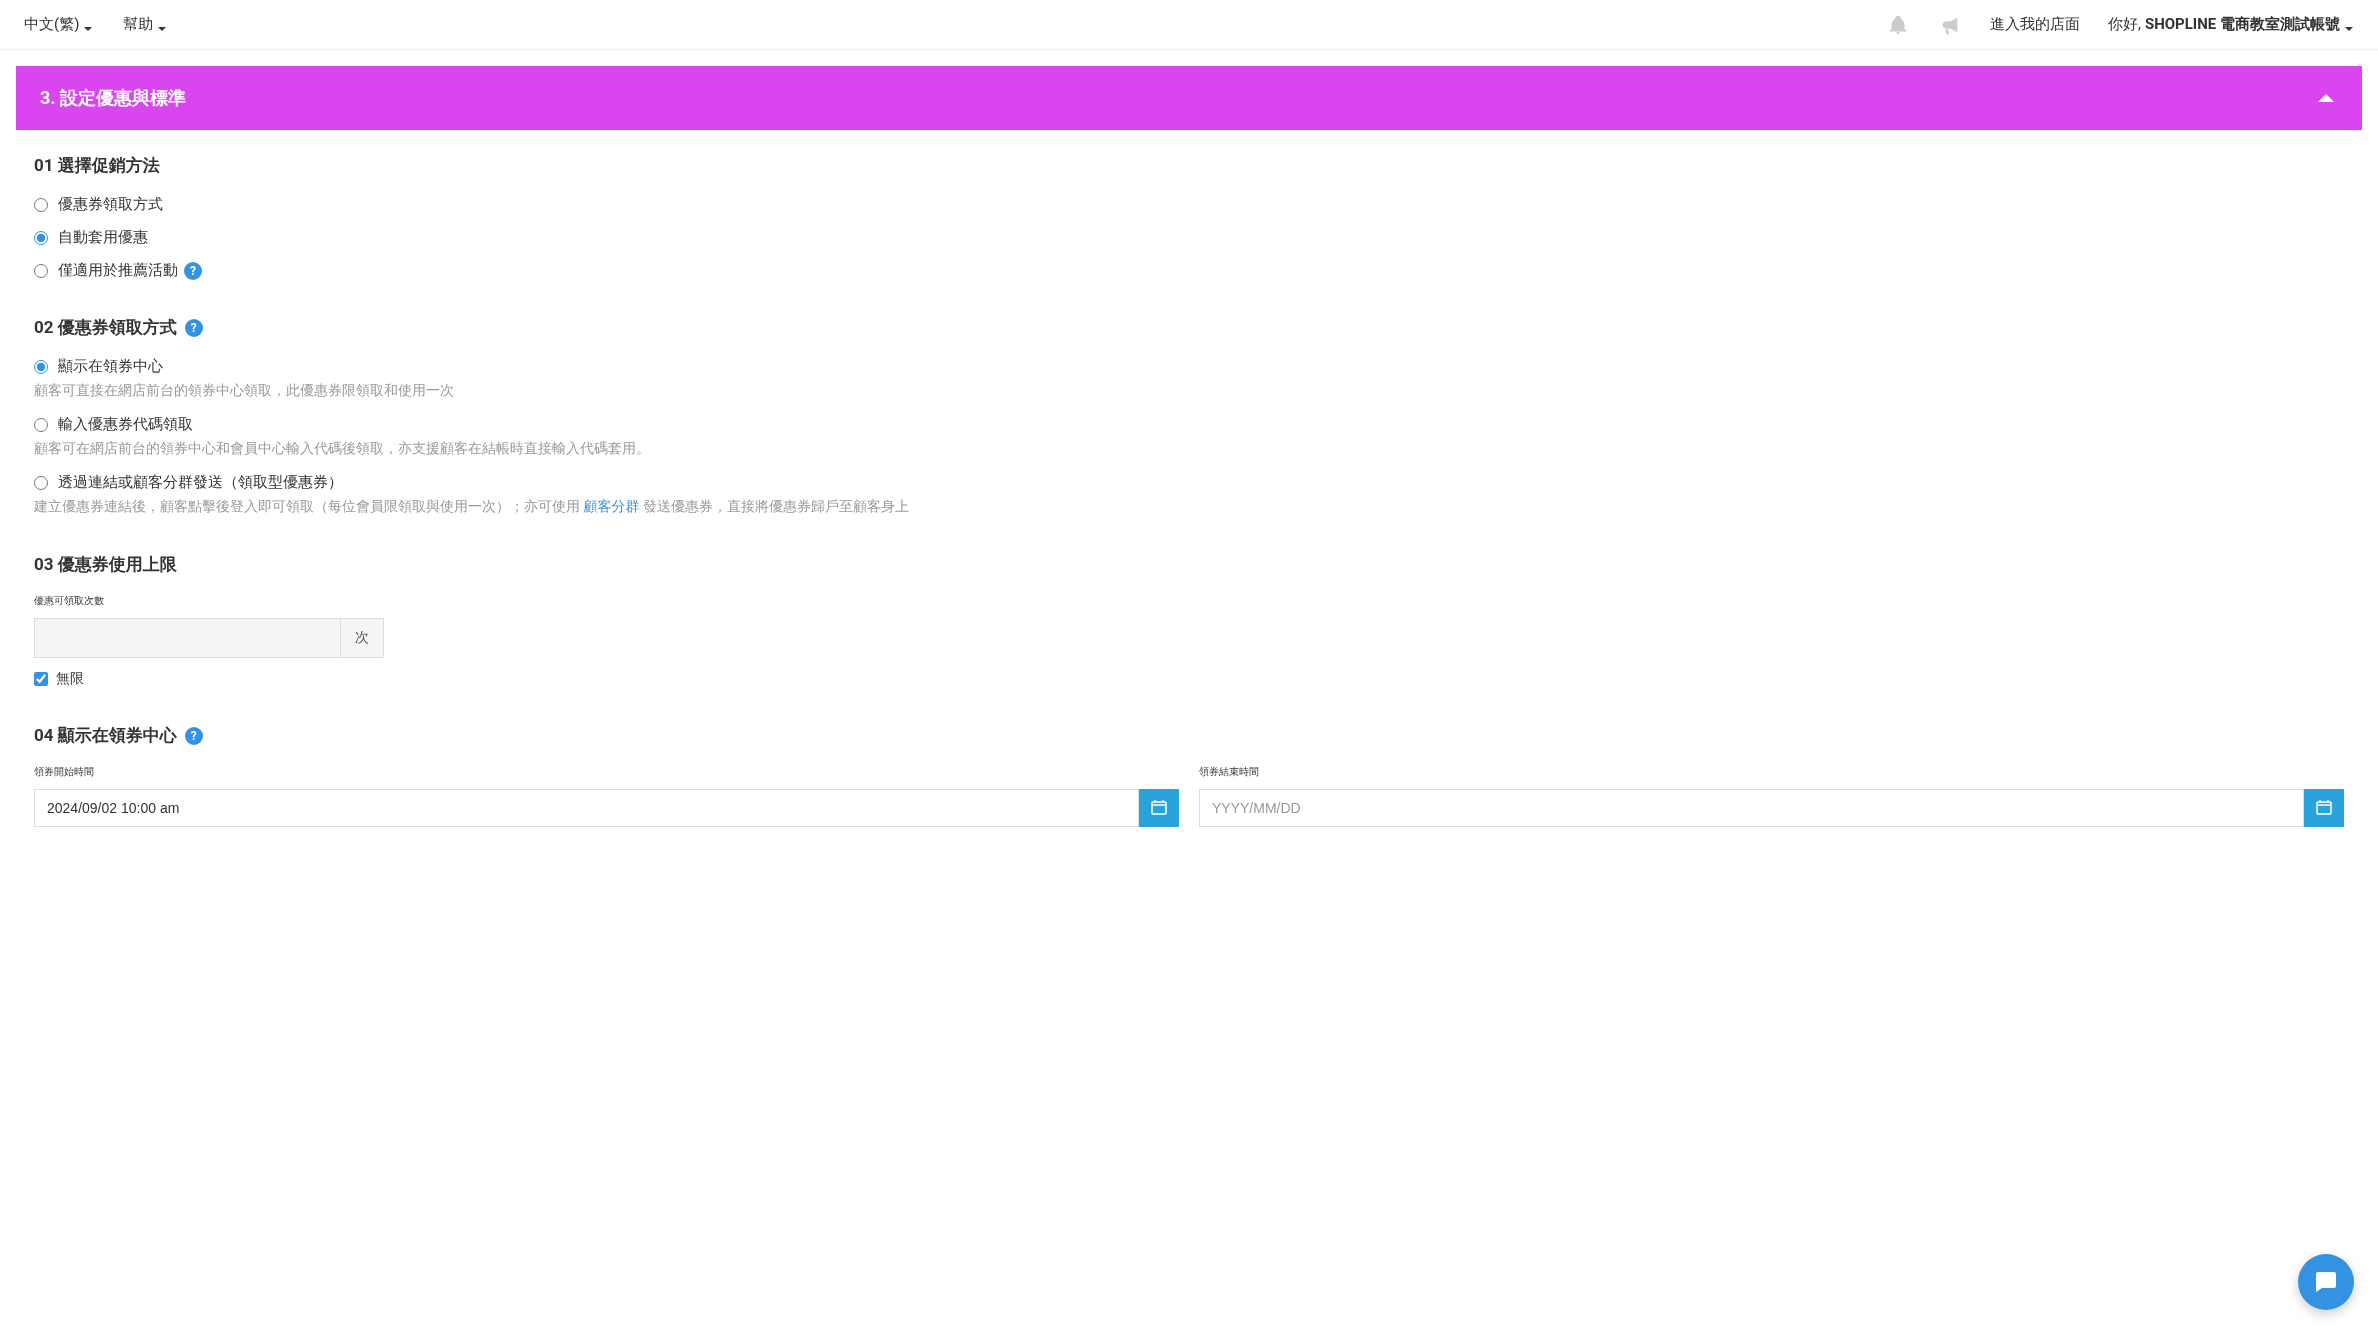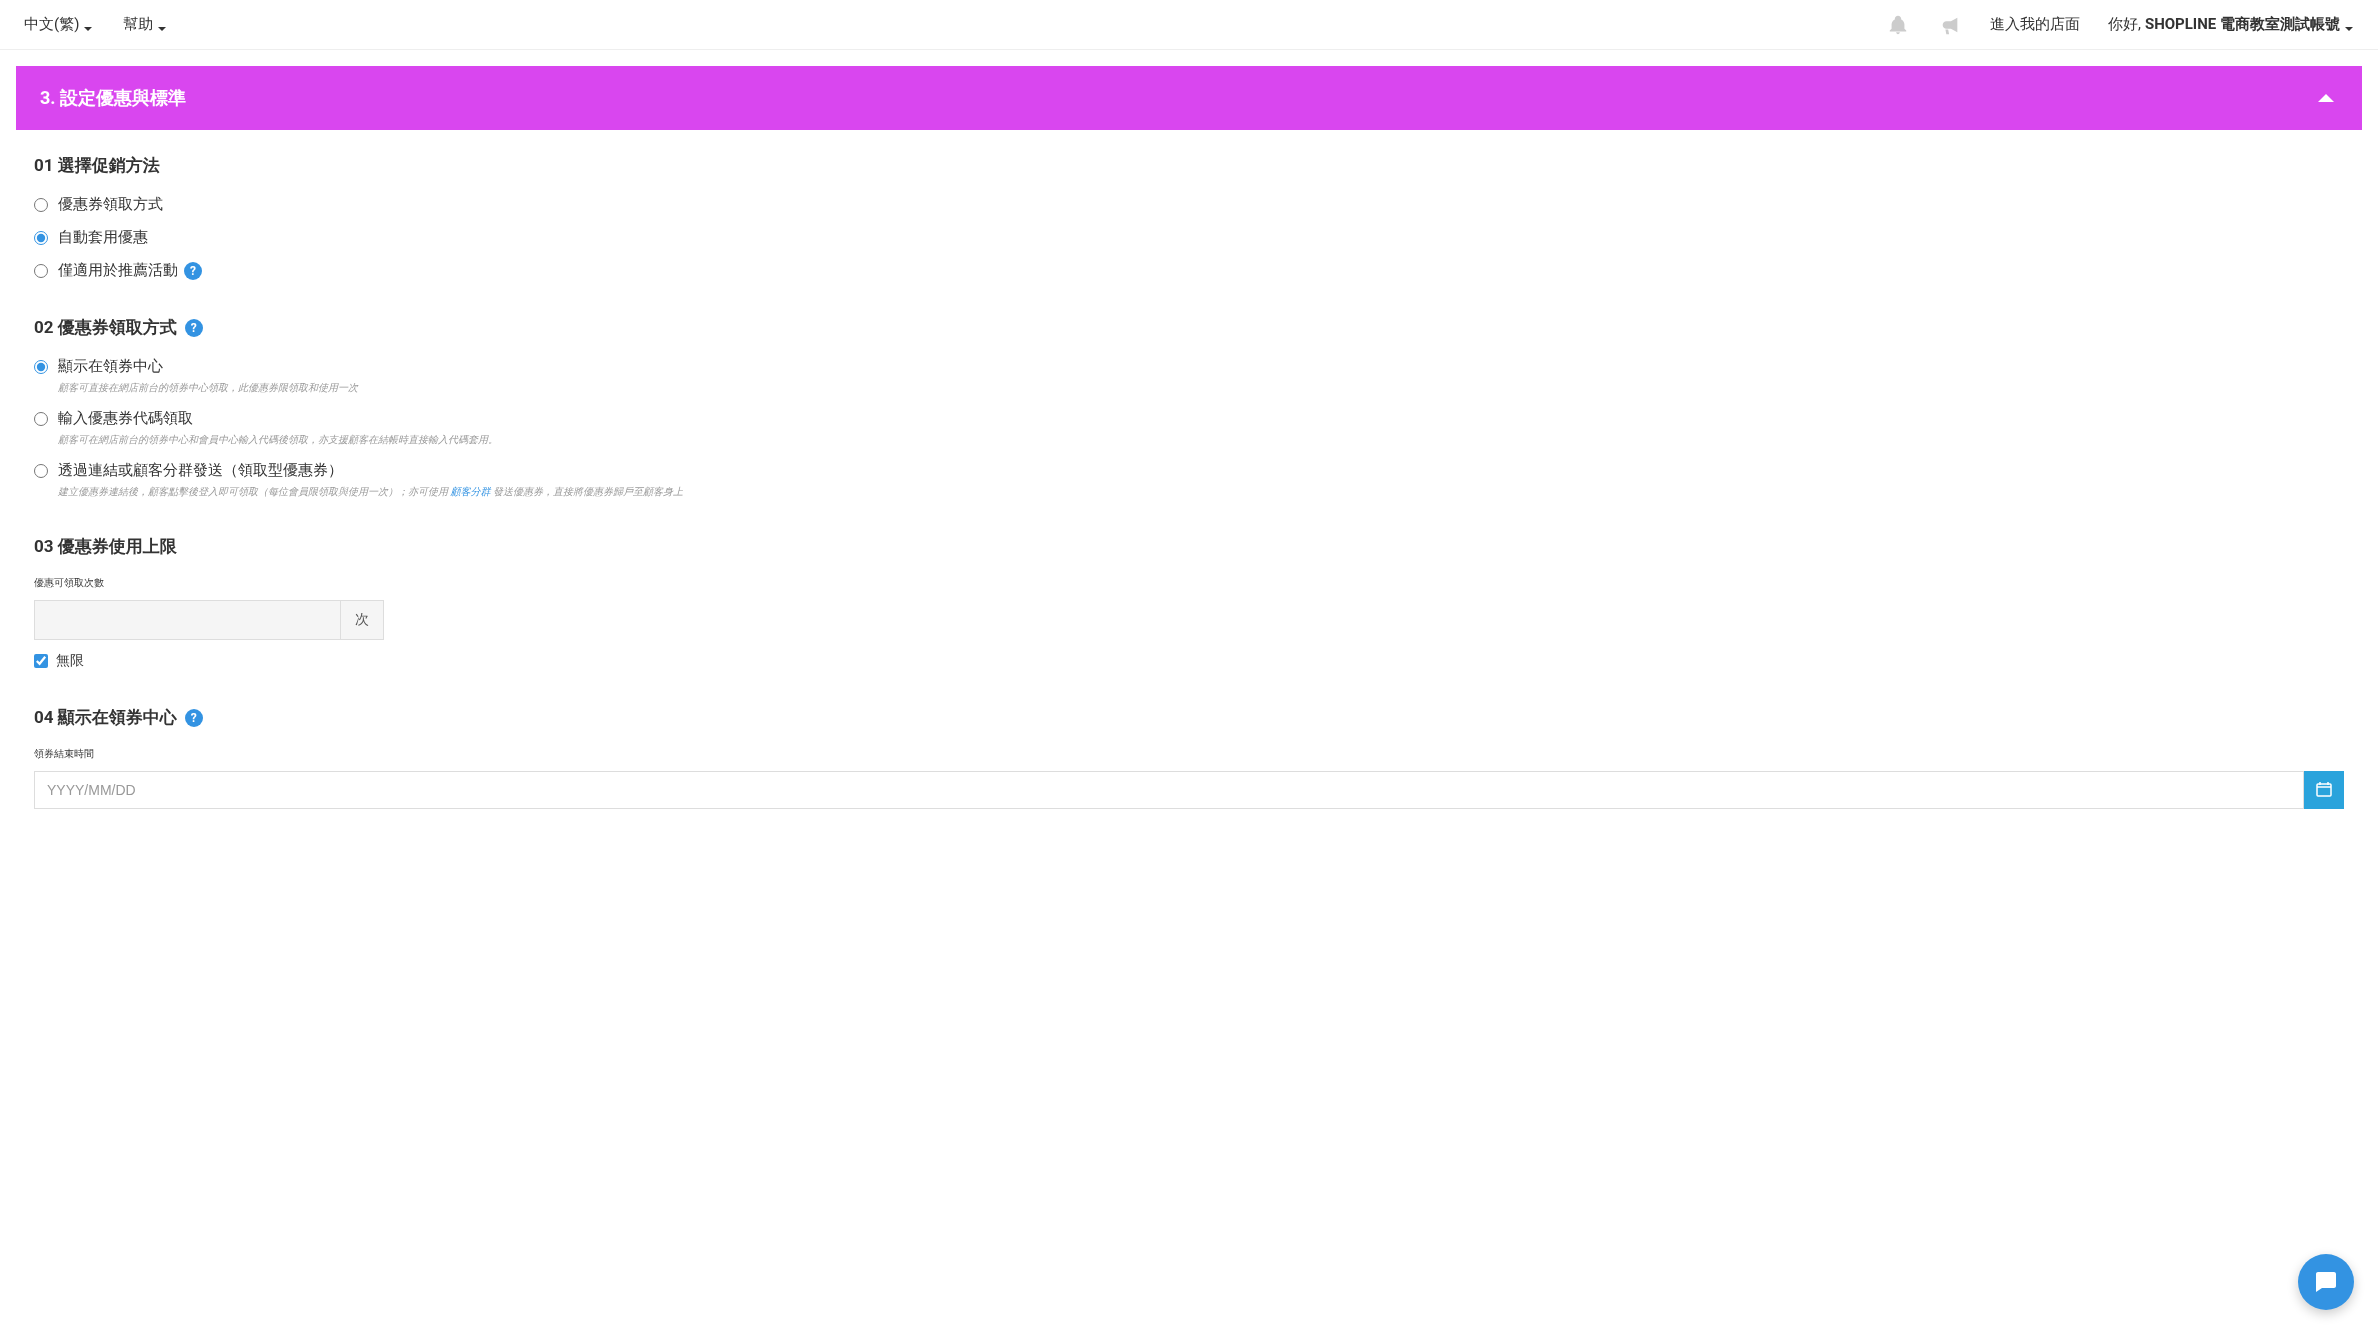--- a/index.html
+++ b/index.html
@@ -134,12 +134,10 @@
       gap: 6px;
     }
     .radio-desc {
-      font-size: 10px;
+      font-size: 14px;
       color: #999;
       margin-top: 4px;
-      margin-left: 24px;
       line-height: 1.5;
-      font-style: italic;
     }
     .radio-desc a {
       color: #3393e2;

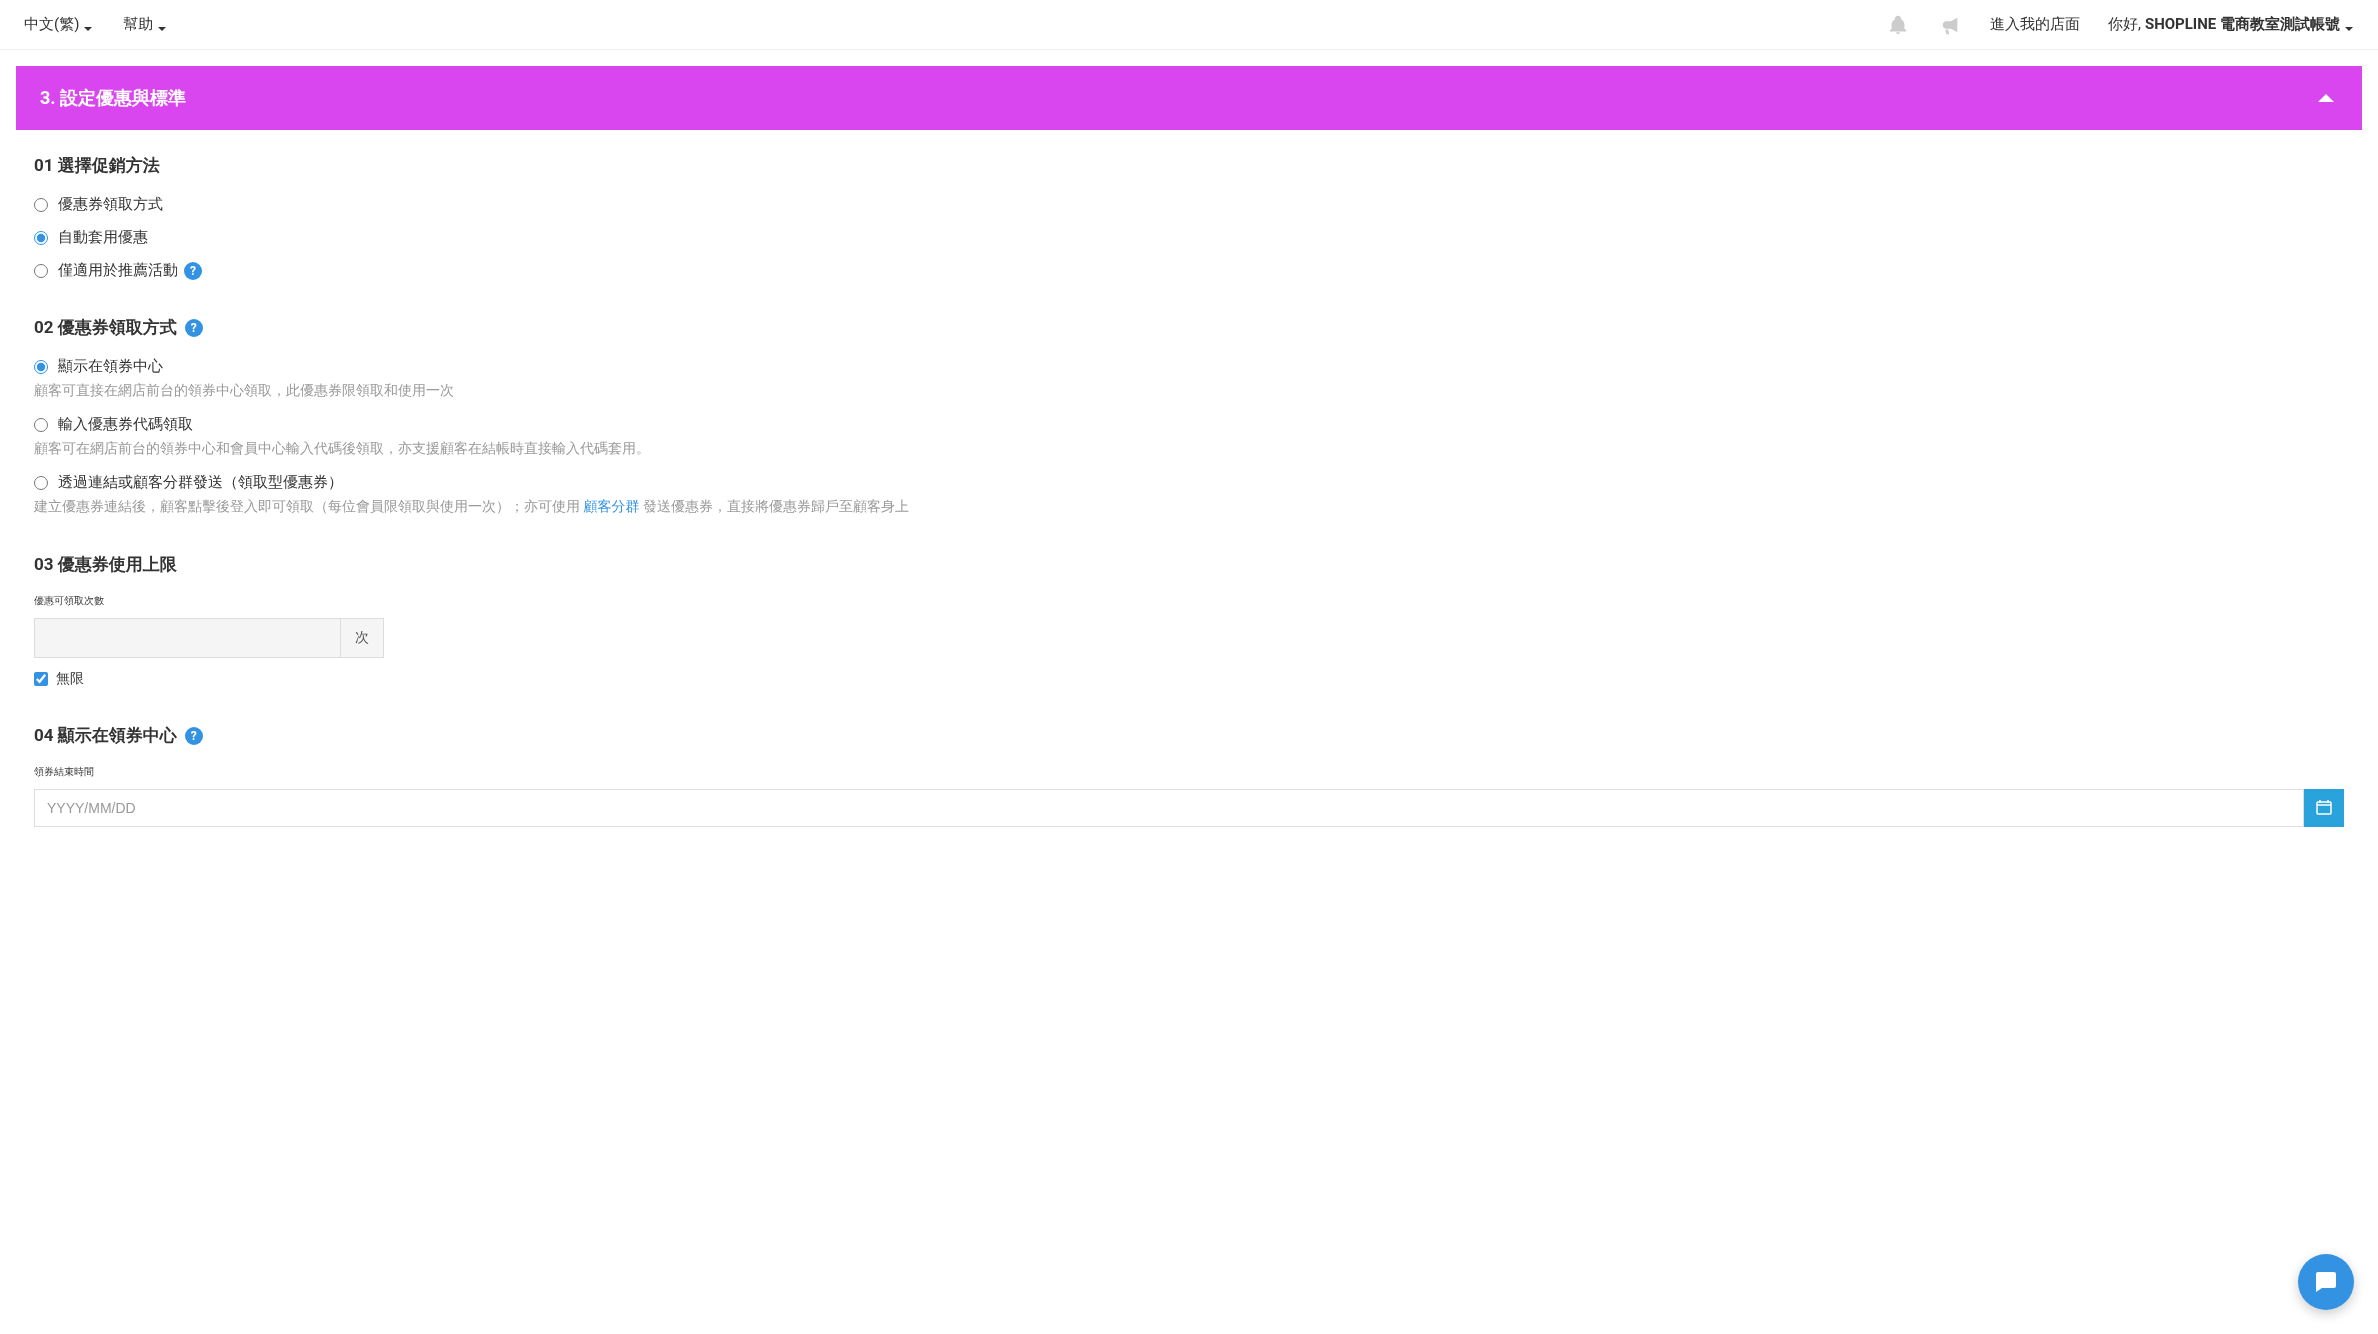--- a/index.html
+++ b/index.html
@@ -379,6 +379,22 @@
       </div>
 
       <div class="date-row">
+        <div class="date-col">
+          <div class="field-label">領券開始時間</div>
+          <div class="date-input-group">
+            <input type="text" class="date-input" value="2024/09/02 10:00 am" style="">
+            <div class="calendar-btn">
+              <span>
+                <svg viewBox="0 0 16 16" fill="currentColor">
+                    <rect x="1" y="3" width="14" height="12" rx="1" stroke="currentColor" stroke-width="1.5" fill="none"></rect>
+                    <line x1="1" y1="6" x2="15" y2="6" stroke="currentColor" stroke-width="1.5"></line>
+                    <line x1="4" y1="1" x2="4" y2="4" stroke="currentColor" stroke-width="1.5"></line>
+                    <line x1="12" y1="1" x2="12" y2="4" stroke="currentColor" stroke-width="1.5"></line>
+                  </svg>
+              </span>
+            </div>
+          </div>
+        </div>
         <div class="date-col">
           <div class="field-label">領券結束時間</div>
           <div class="date-input-group">

